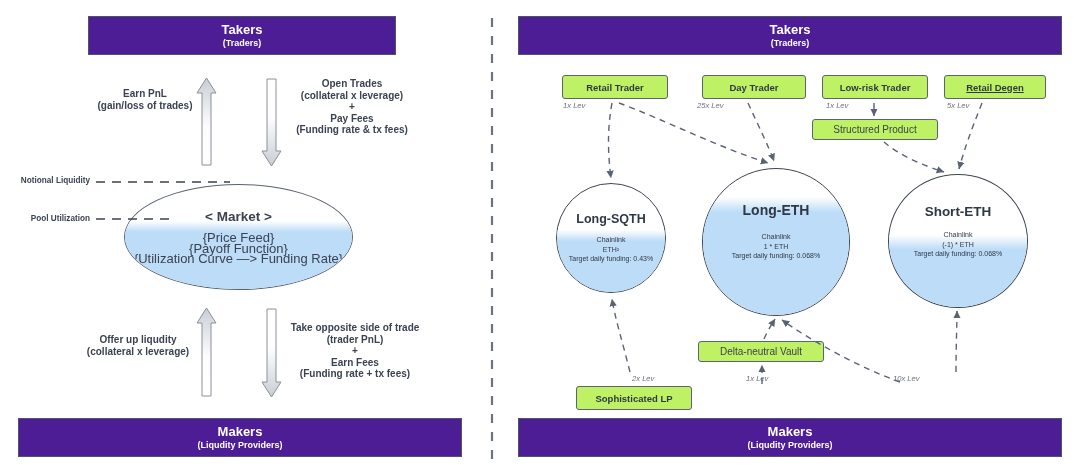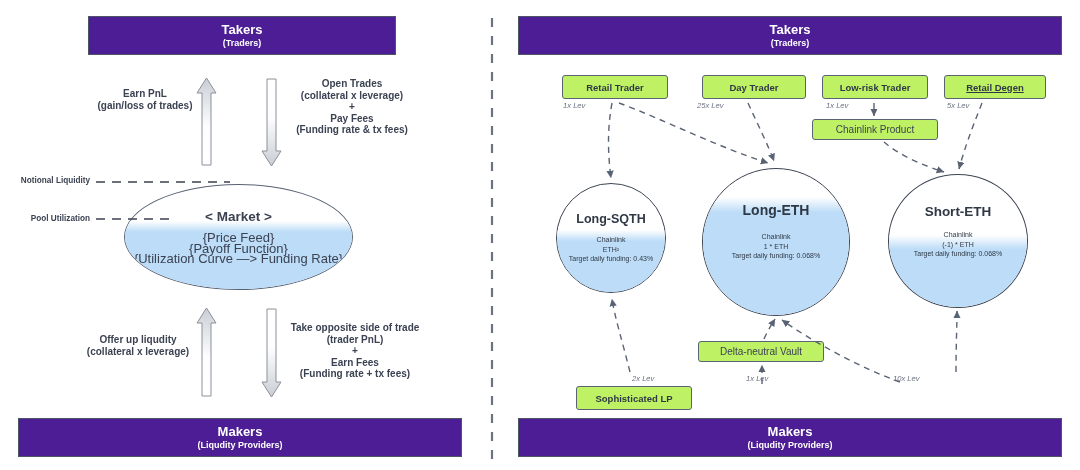--- a/index.html
+++ b/index.html
@@ -117,7 +117,7 @@
   <div class="nbox" style="left:944px;top:75px;width:102px;height:24px;text-decoration:underline;">Retail Degen</div>
   <div class="lev" style="left:947px;top:101px;">5x Lev</div>
 
-  <div class="nbox thin" style="left:812px;top:119px;width:126px;height:21px;">Chainlink Product</div>
+  <div class="nbox thin" style="left:812px;top:119px;width:126px;height:21px;">Structured Product</div>
 
   <div class="circ" style="left:556px;top:183px;width:110px;height:110px;">
     <div class="cfill" style="height:62px;background:linear-gradient(to bottom,#ffffff 0%,#bcdcf7 18%,#bcdcf7 100%);"></div>

